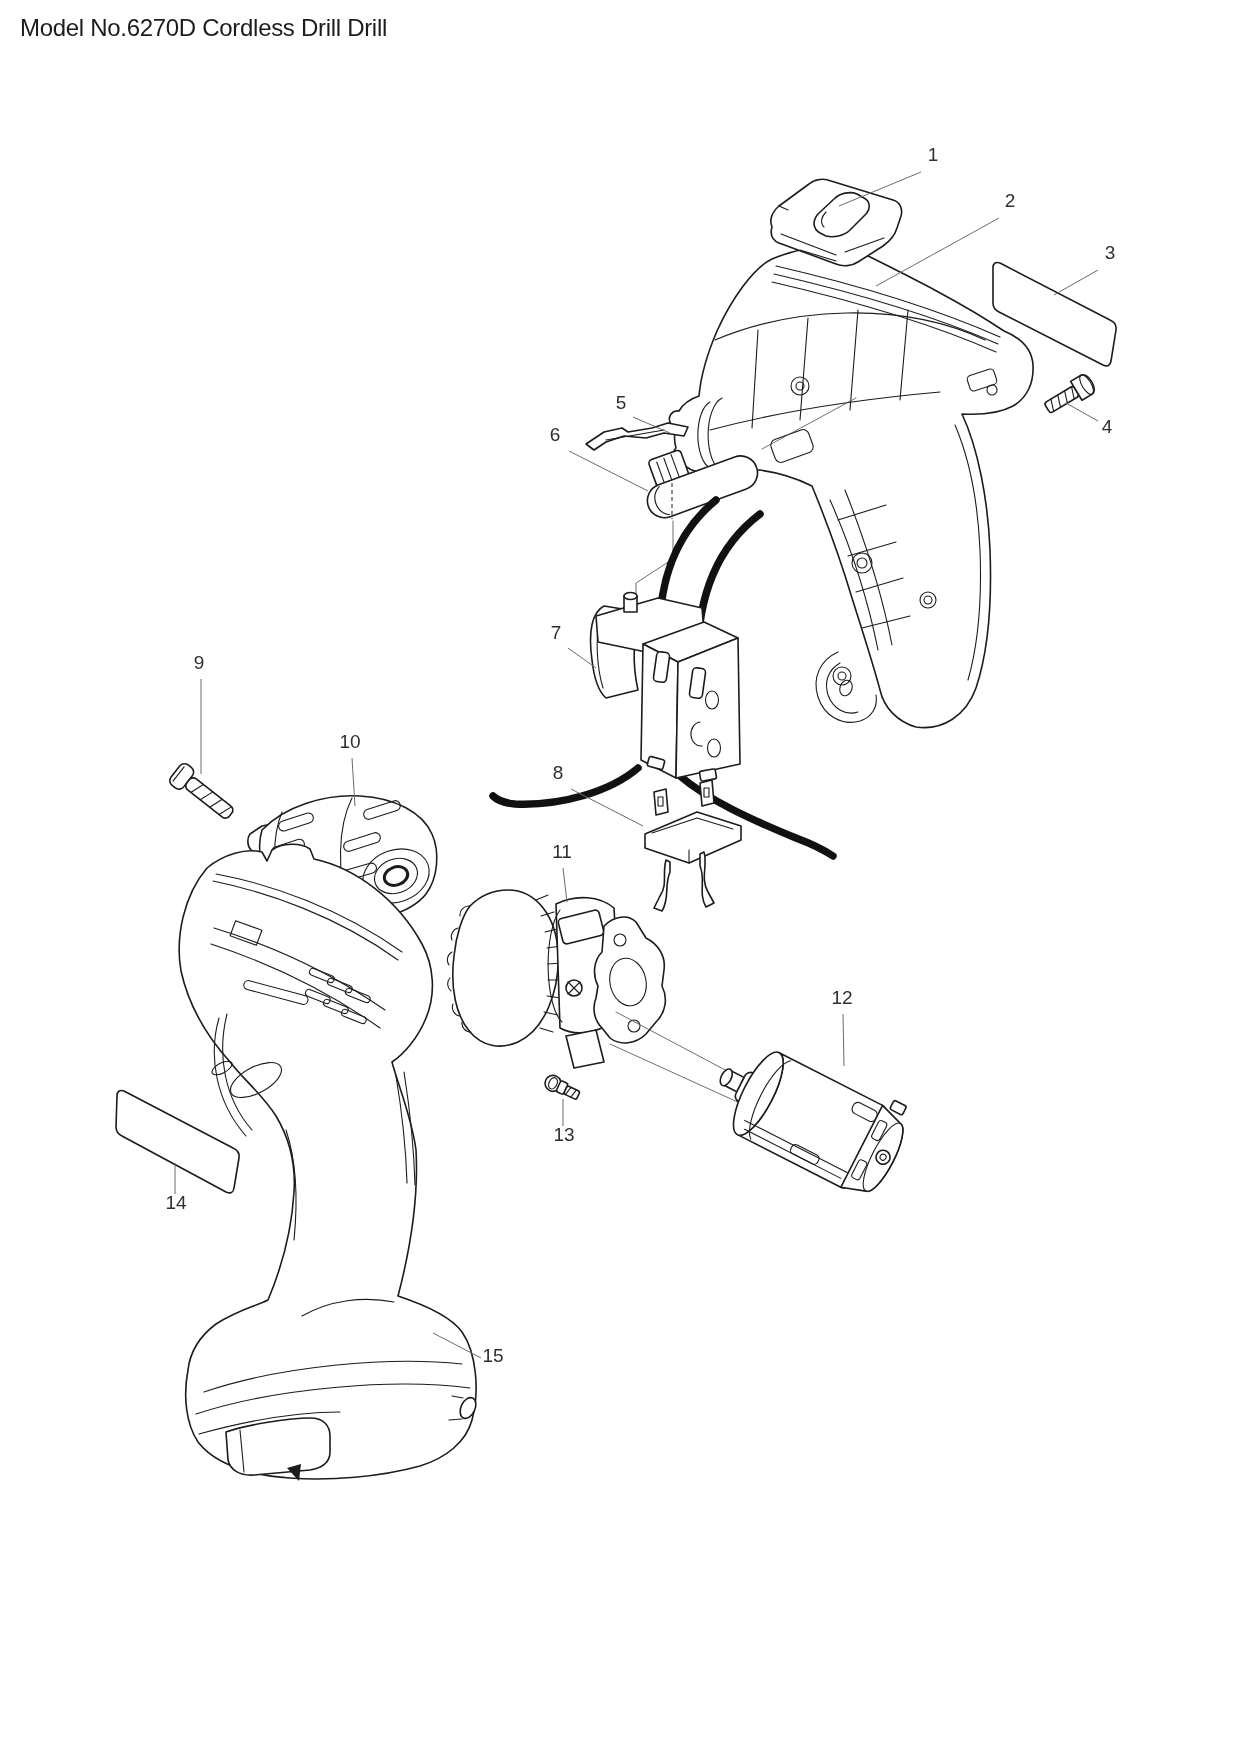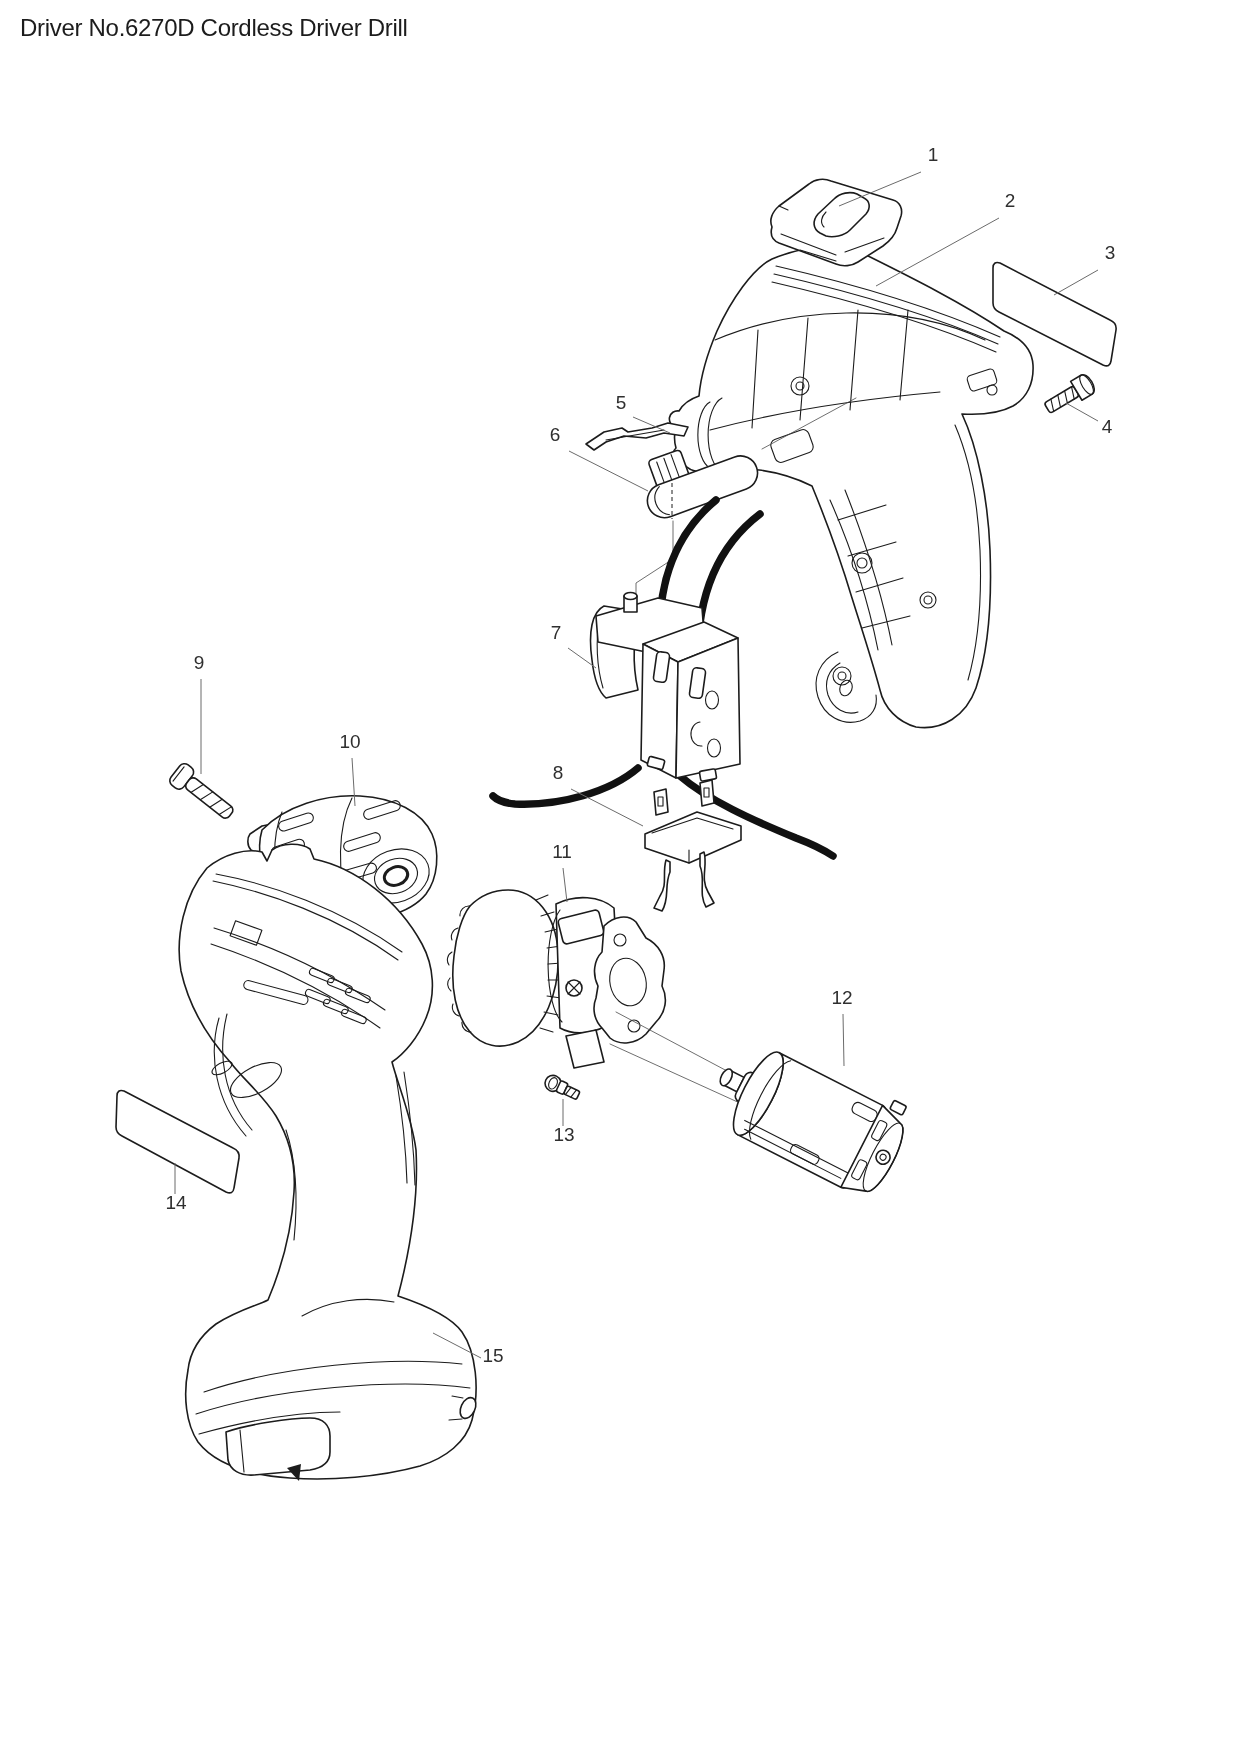--- a/index.html
+++ b/index.html
@@ -22,7 +22,7 @@
 <body>
 
 <div class="page">
-  <div class="title">Driver No.6270D Cordless Driver Drill</div>
+  <div class="title">Model No.6270D Cordless Drill Drill</div>
 
   <svg id="diagram-svg" class="diagram" width="1241" height="1754" viewBox="0 0 1241 1754">
 

